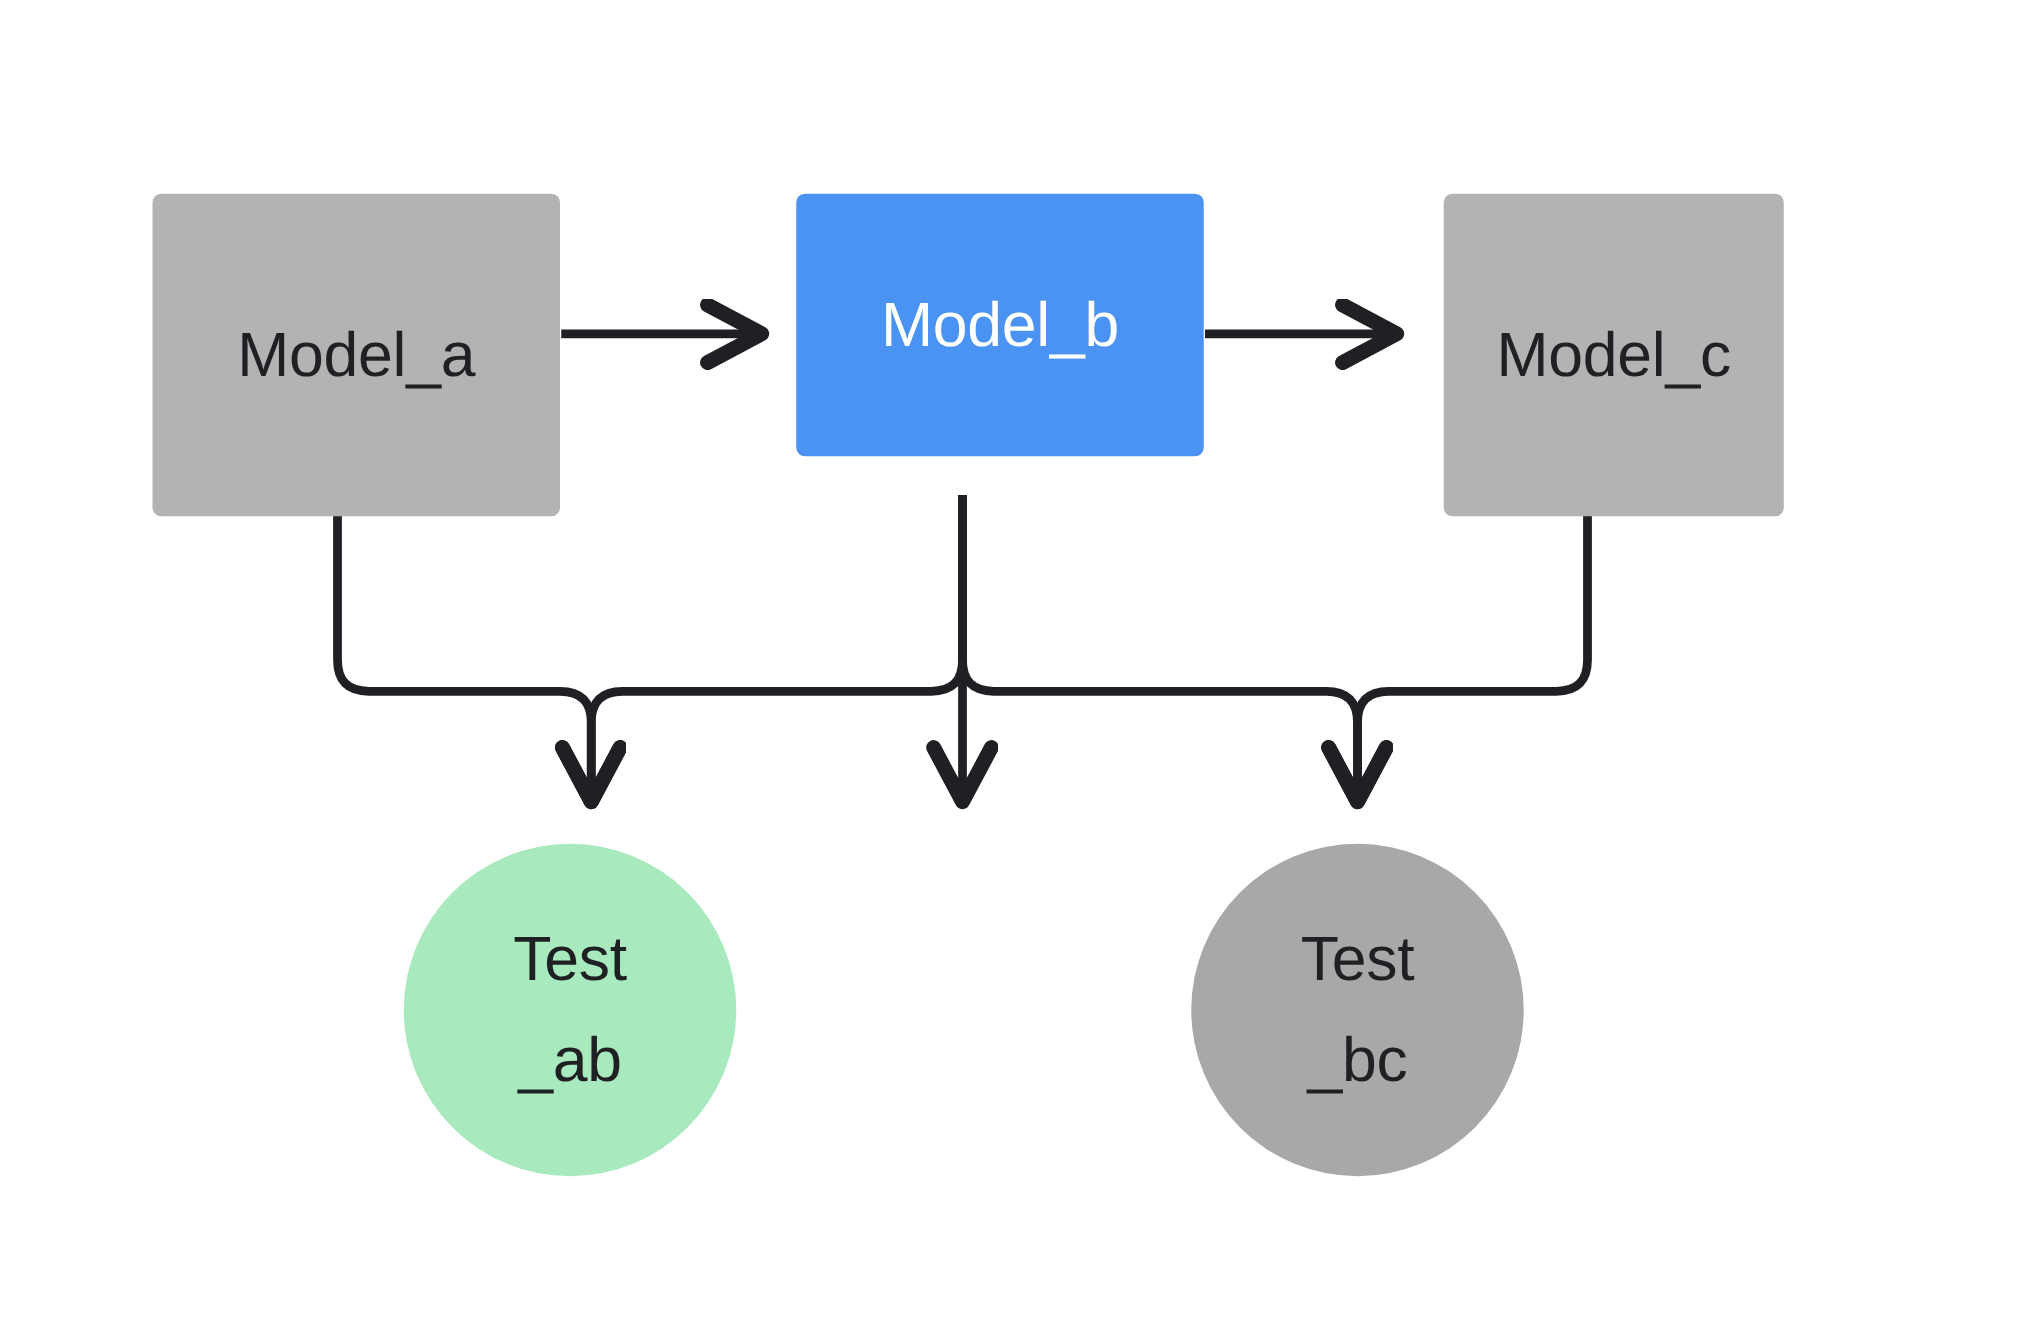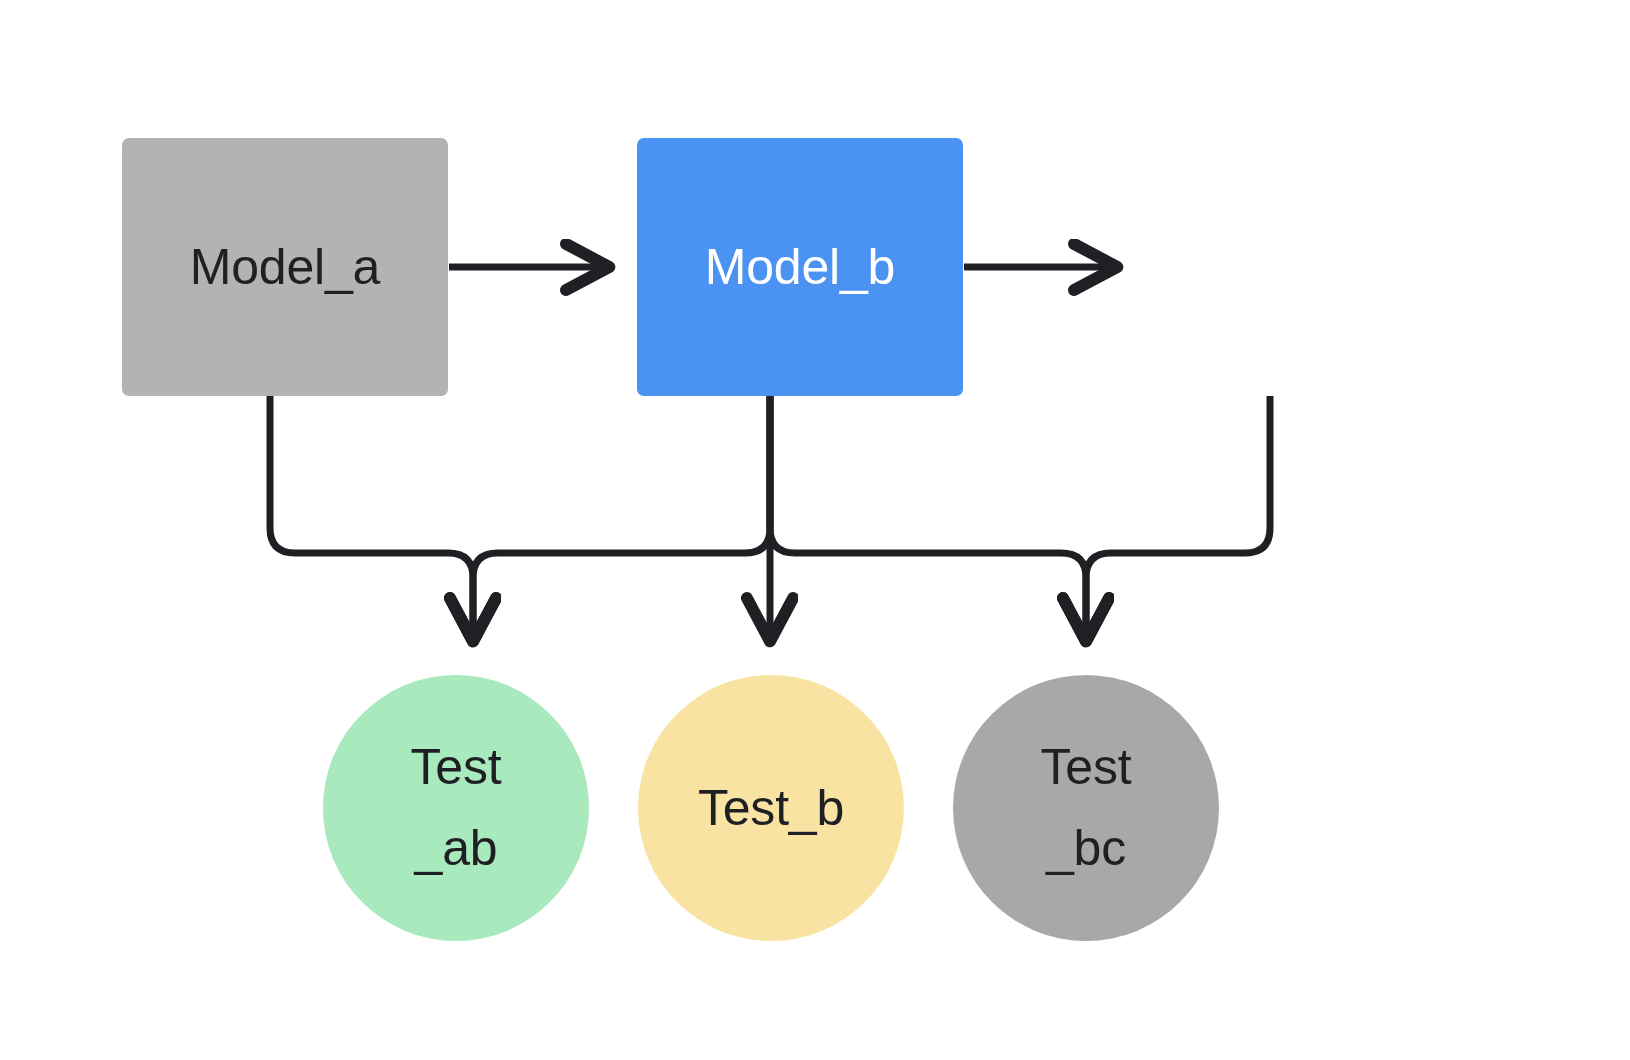--- a/index.html
+++ b/index.html
@@ -39,6 +39,7 @@
     font-weight: 400;
     letter-spacing: -0.2px;
     box-sizing: border-box;
+    margin-top: 17px;
   }
   .node-circle {
     position: absolute;

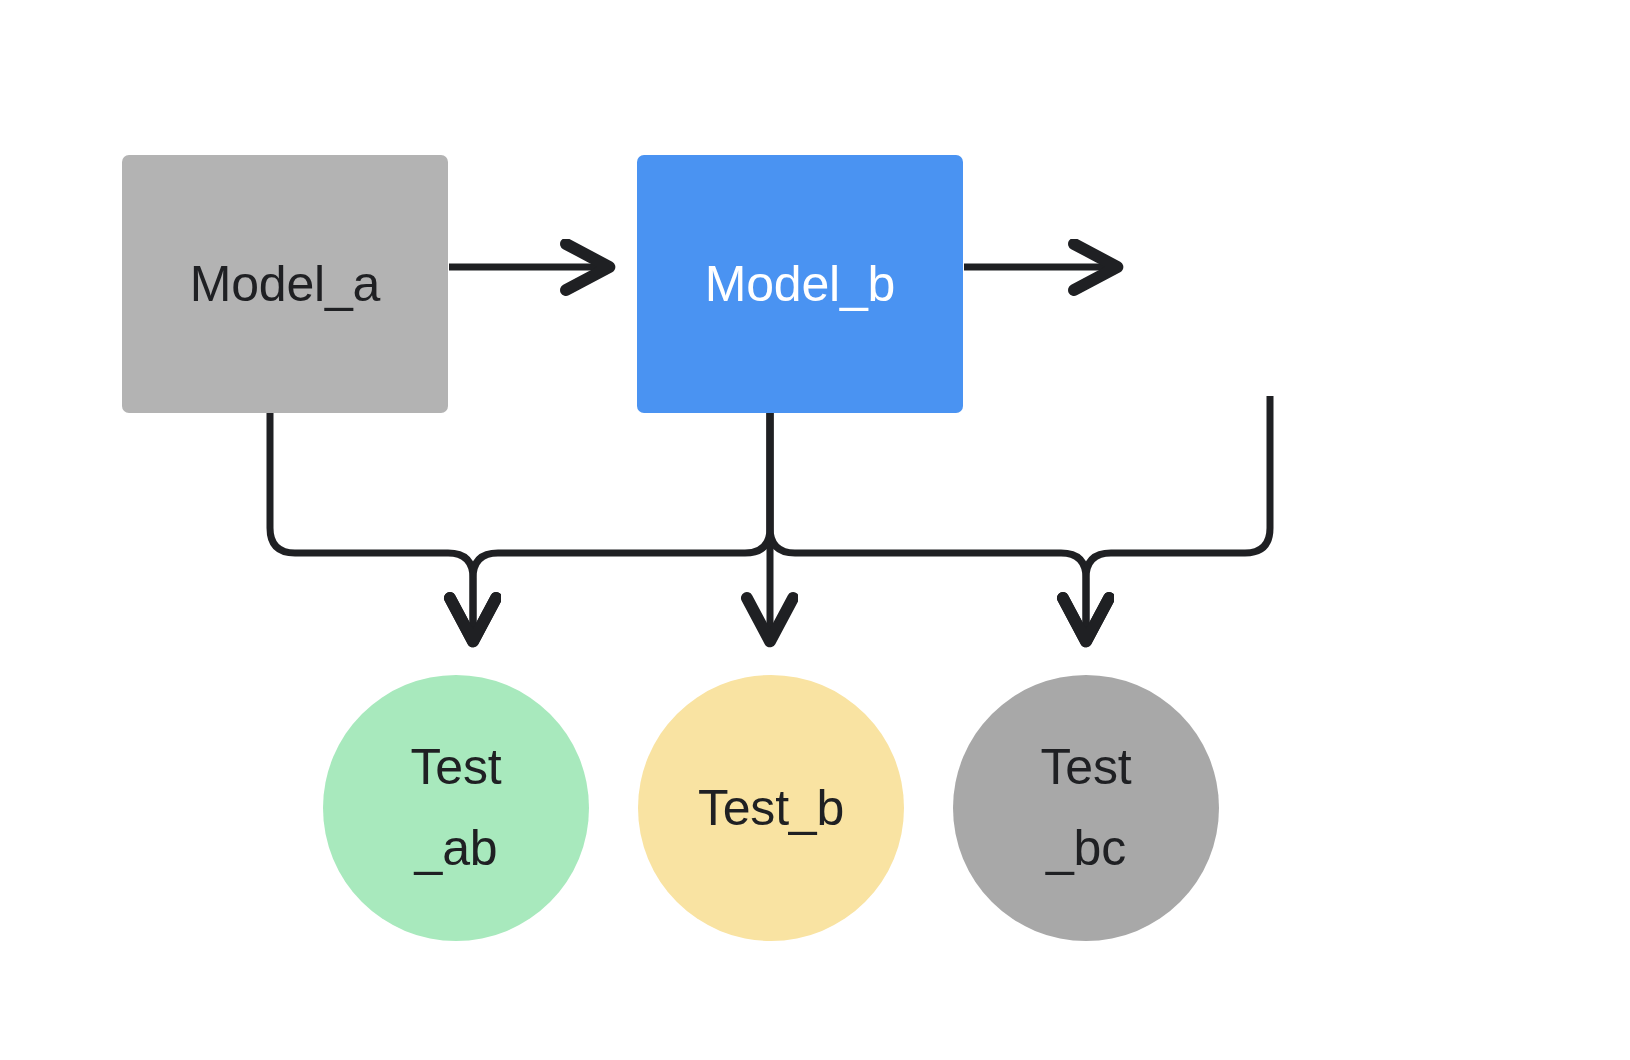--- a/index.html
+++ b/index.html
@@ -104,7 +104,7 @@
     <span>Model_a</span>
   </div>
 
-  <div class="node-box" id="node-model-b" style="left: 637px; top: 138px; width: 326px; height: 258px; background: rgb(74, 147, 242); color: rgb(255, 255, 255);">
+  <div class="node-box" id="node-model-b" style="left: 637px; top: 138px; width: 326px; height: 210px; background: rgb(74, 147, 242); color: rgb(255, 255, 255);">
     <span>Model_b</span>
   </div>
 

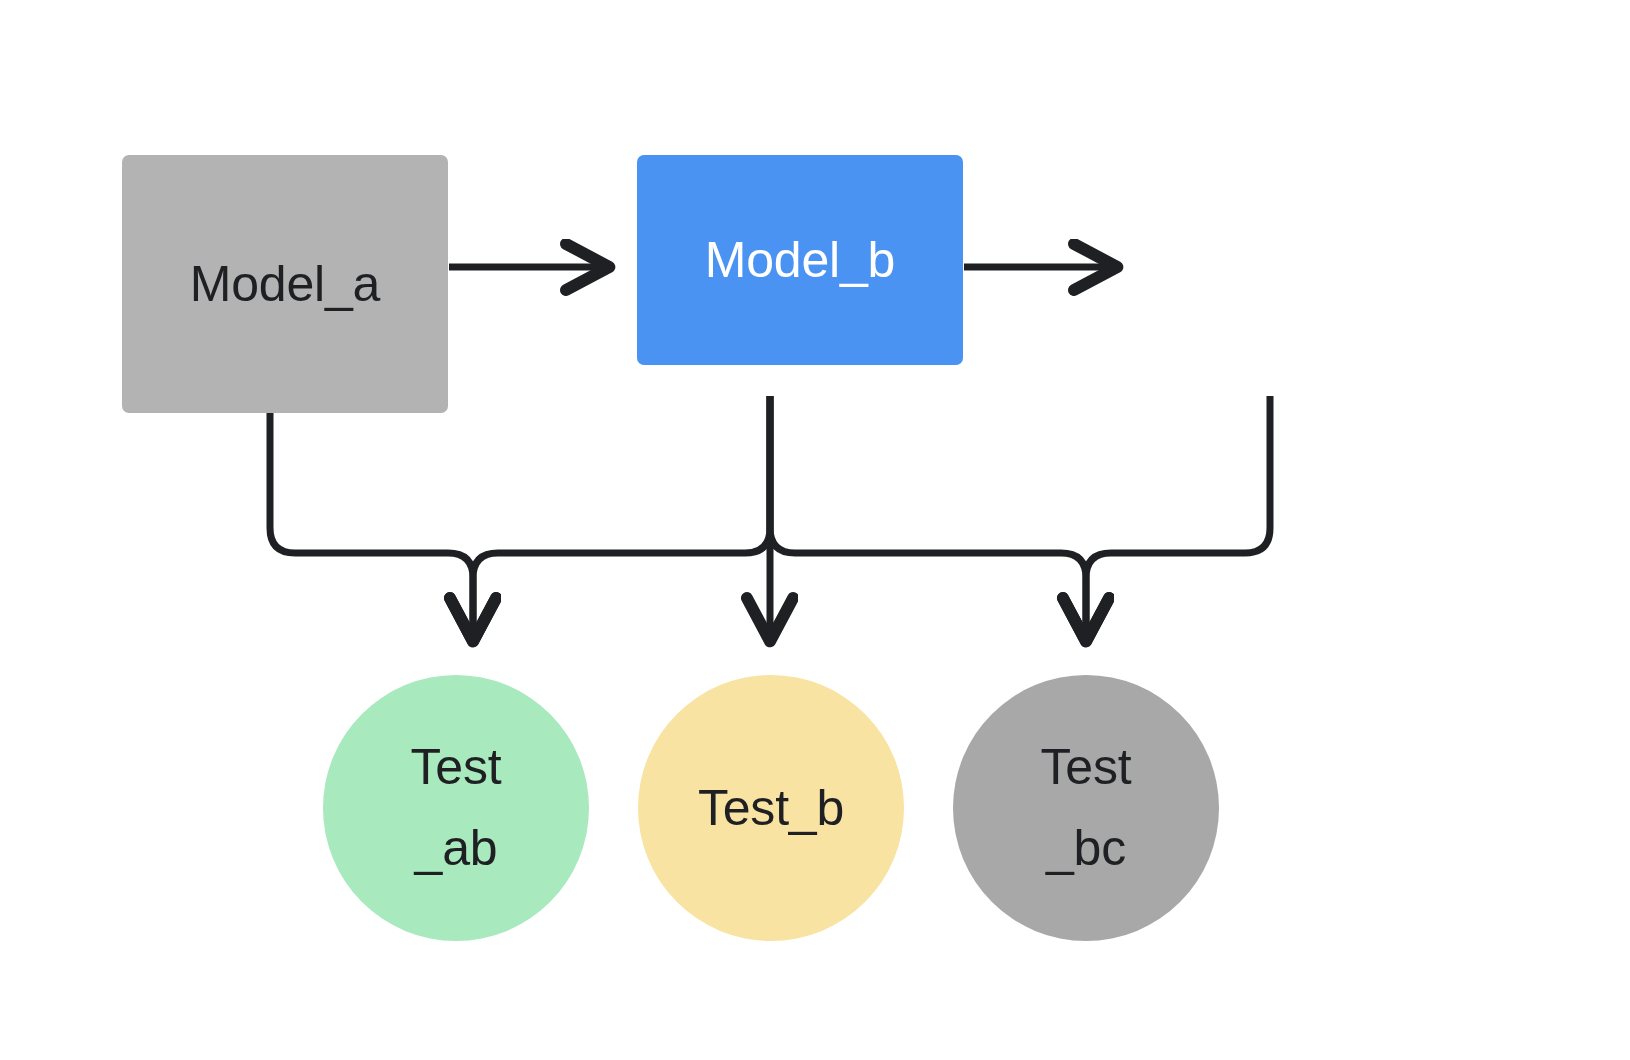--- a/index.html
+++ b/index.html
@@ -108,6 +108,9 @@
     <span>Model_b</span>
   </div>
 
+  <div class="node-box" id="node-model-c" style="left: 1155px; top: 138px; width: 272px; height: 258px; background: rgb(179, 179, 179); color: rgb(31, 32, 35);">
+    <span>Model_c</span>
+  </div>
 
   <div class="node-circle" id="node-test-ab" style="left: 323px; top: 675px; width: 266px; height: 266px; background: rgb(168, 233, 189); color: rgb(31, 32, 35);">
     <span class="line">Test</span>

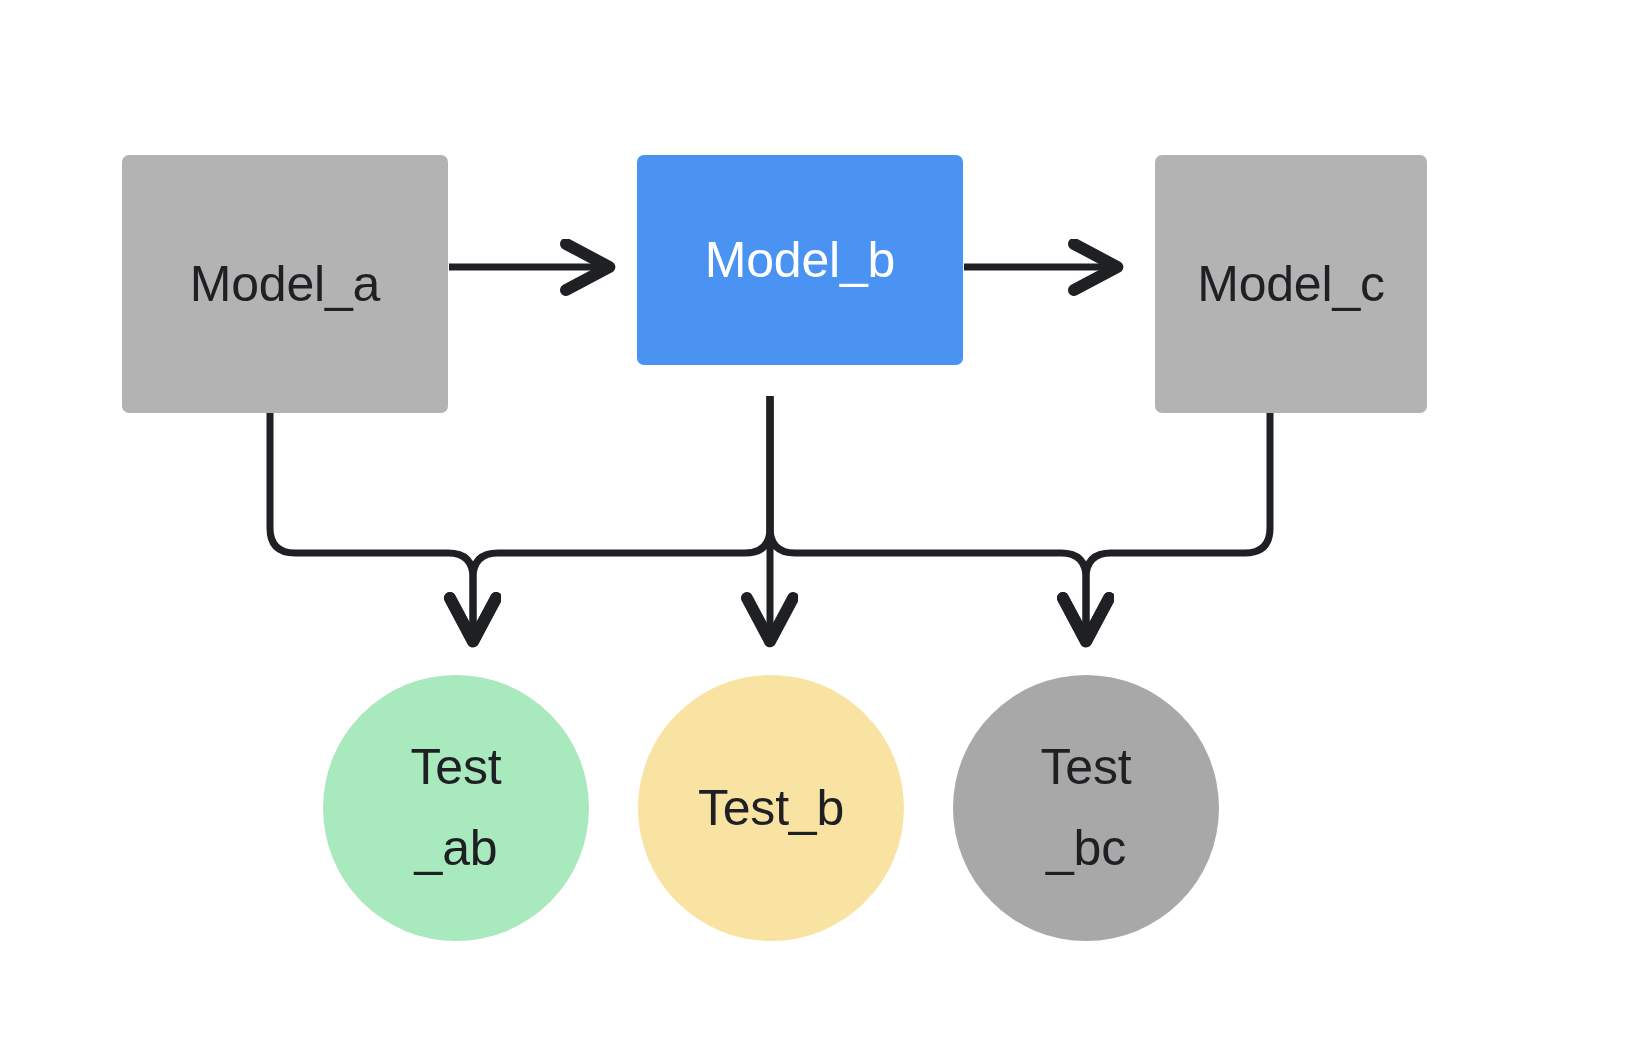--- a/index.html
+++ b/index.html
@@ -117,9 +117,6 @@
     <span class="line">_ab</span>
   </div>
 
-  <div class="node-circle" id="node-test-b" style="left: 638px; top: 675px; width: 266px; height: 266px; background: rgb(249, 227, 162); color: rgb(31, 32, 35);">
-    <span class="line">Test_b</span>
-  </div>
 
   <div class="node-circle" id="node-test-bc" style="left: 953px; top: 675px; width: 266px; height: 266px; background: rgb(168, 168, 168); color: rgb(31, 32, 35);">
     <span class="line">Test</span>

